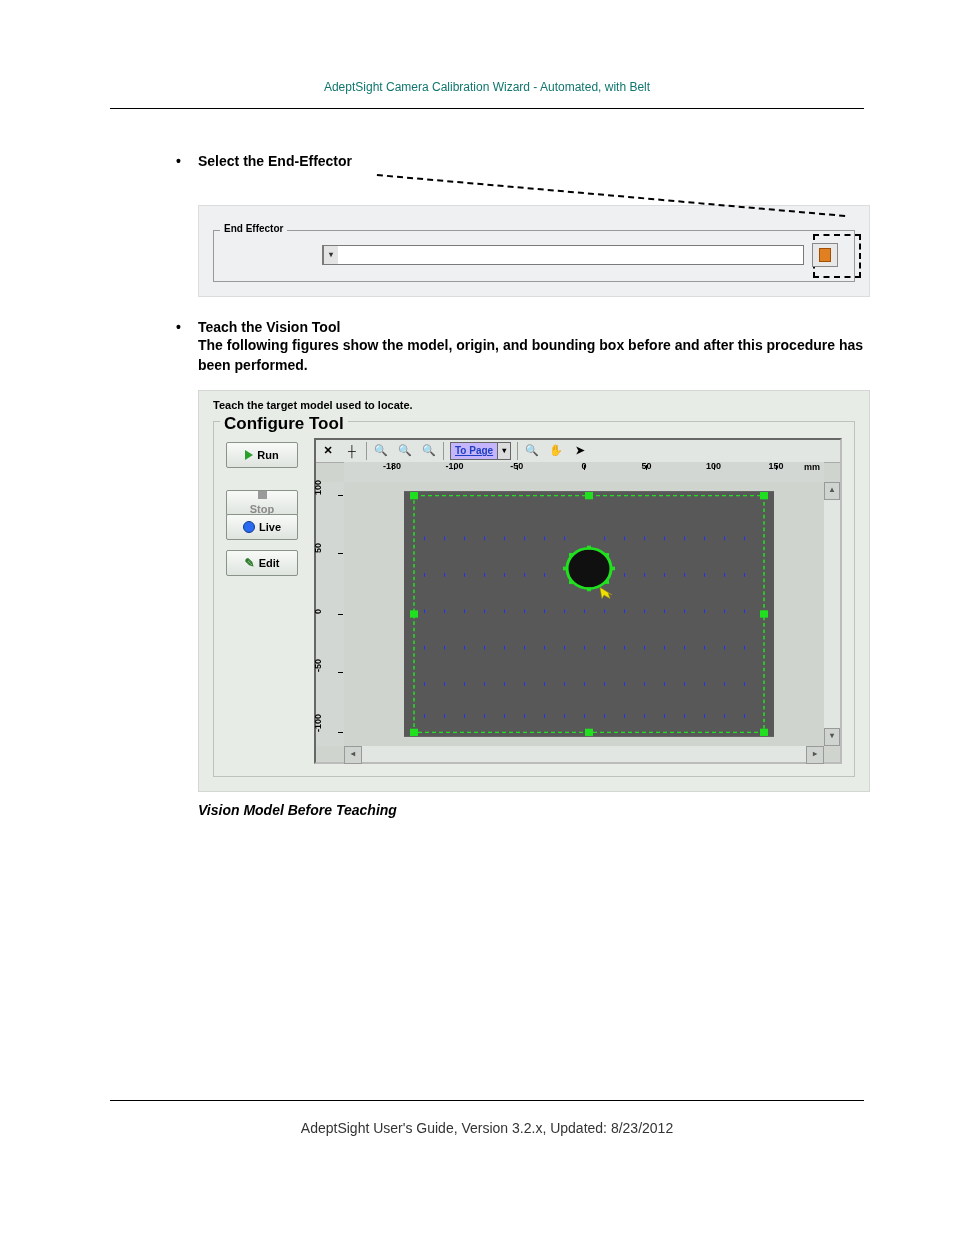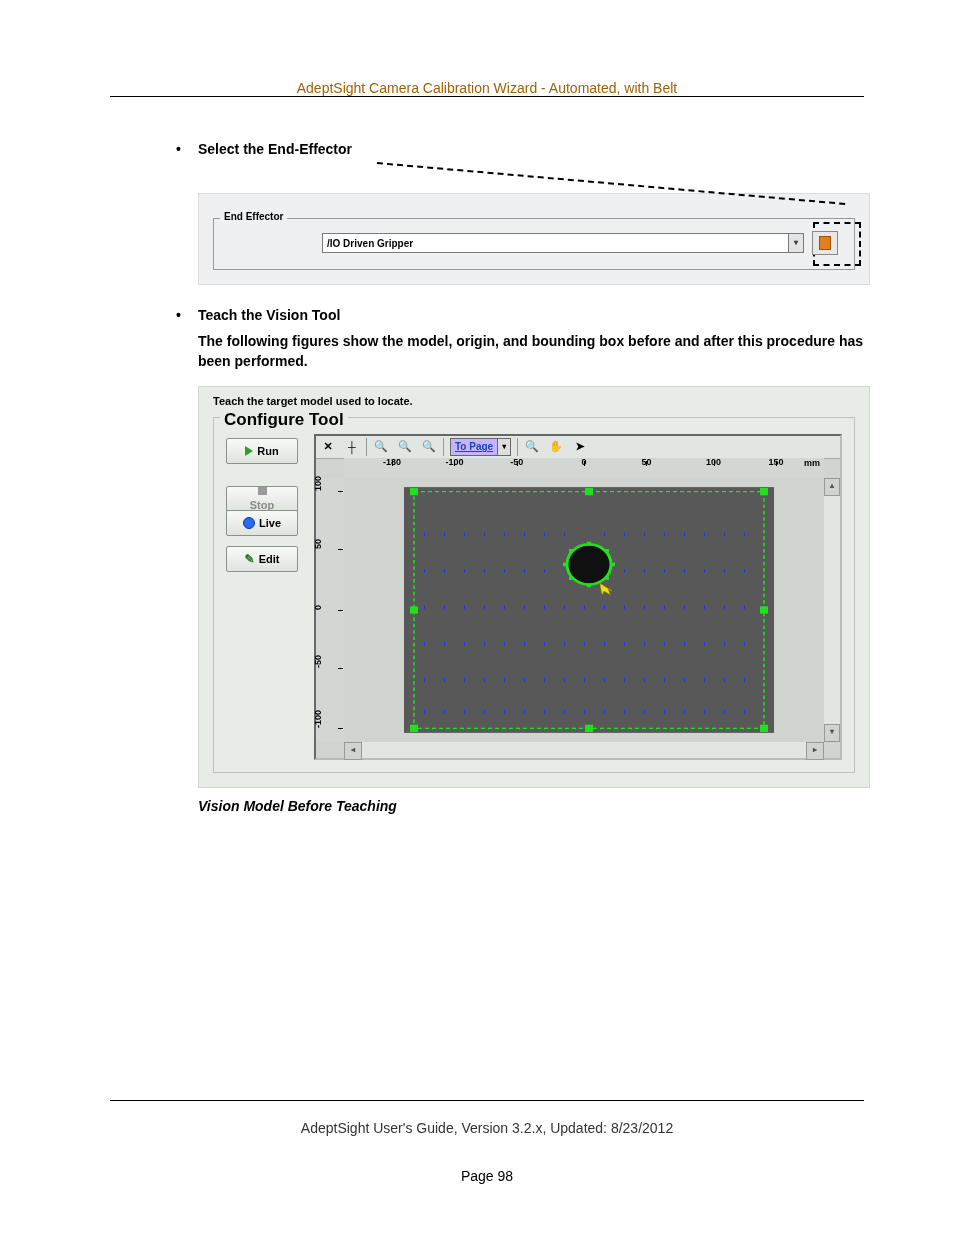--- a/index.html
+++ b/index.html
@@ -18,8 +18,9 @@
   }
   .header-title {
     text-align: center;
-    font-size: 14px;
-    color: #a16207;
+    font-size: 12px;
+    color: #0f766e;
+    margin-bottom: 14px;
   }
   hr.rule {
     border: none;

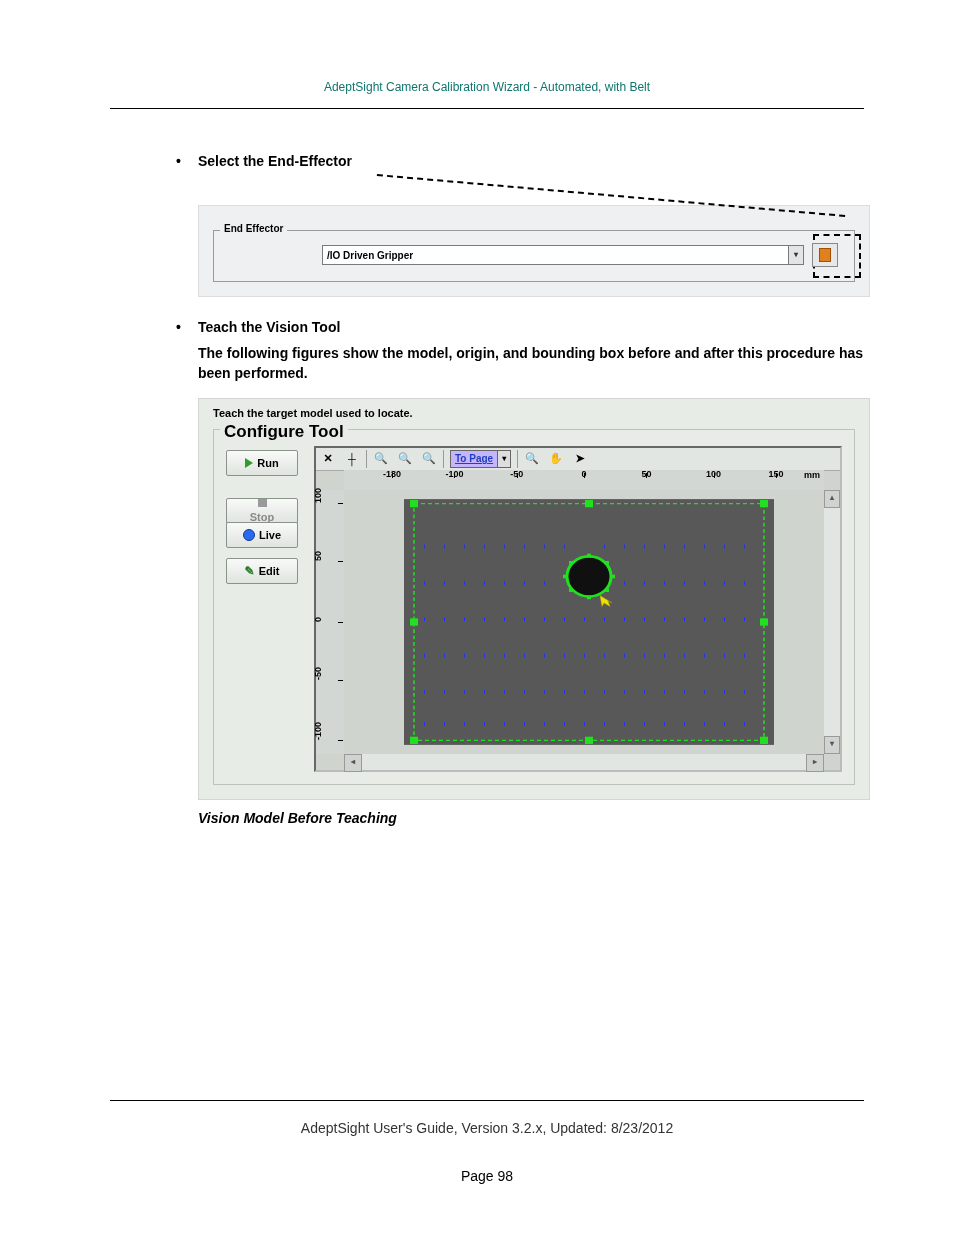--- a/index.html
+++ b/index.html
@@ -386,7 +386,6 @@
           <div class="ee-group">
             <div class="ee-legend">End Effector</div>
             <div class="ee-combo">
-              <div class="val">/IO Driven Gripper</div>
               <div class="arrow">▾</div>
             </div>
             <div class="ee-btn">

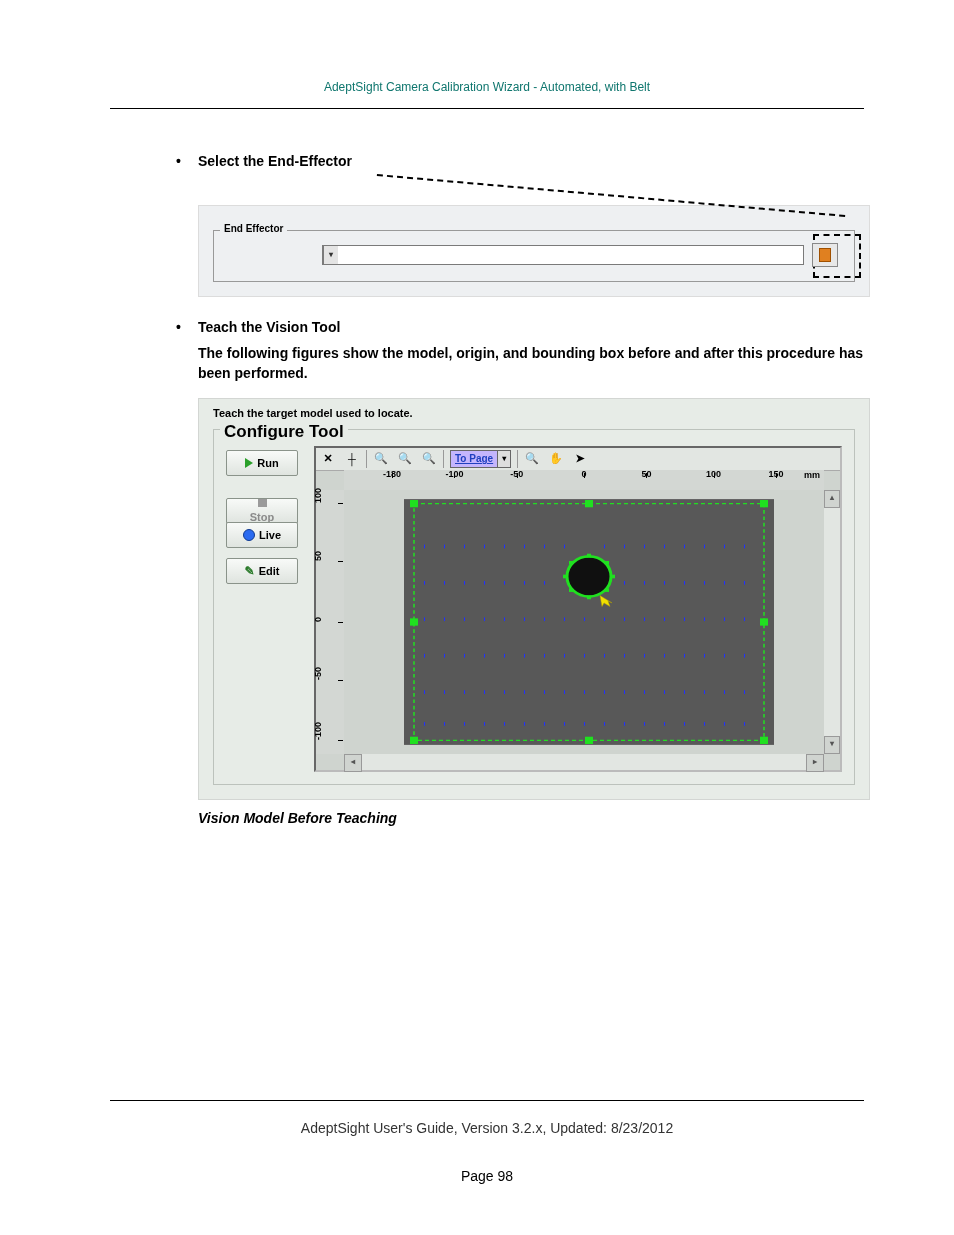--- a/index.html
+++ b/index.html
@@ -52,7 +52,7 @@
   .li-text { font-size: 14px; }
   .sub-para {
     font-size: 14px;
-    margin: 8px 0 14px 0;
+    margin: 0 0 14px 0;
     line-height: 1.45;
   }
   .caption {

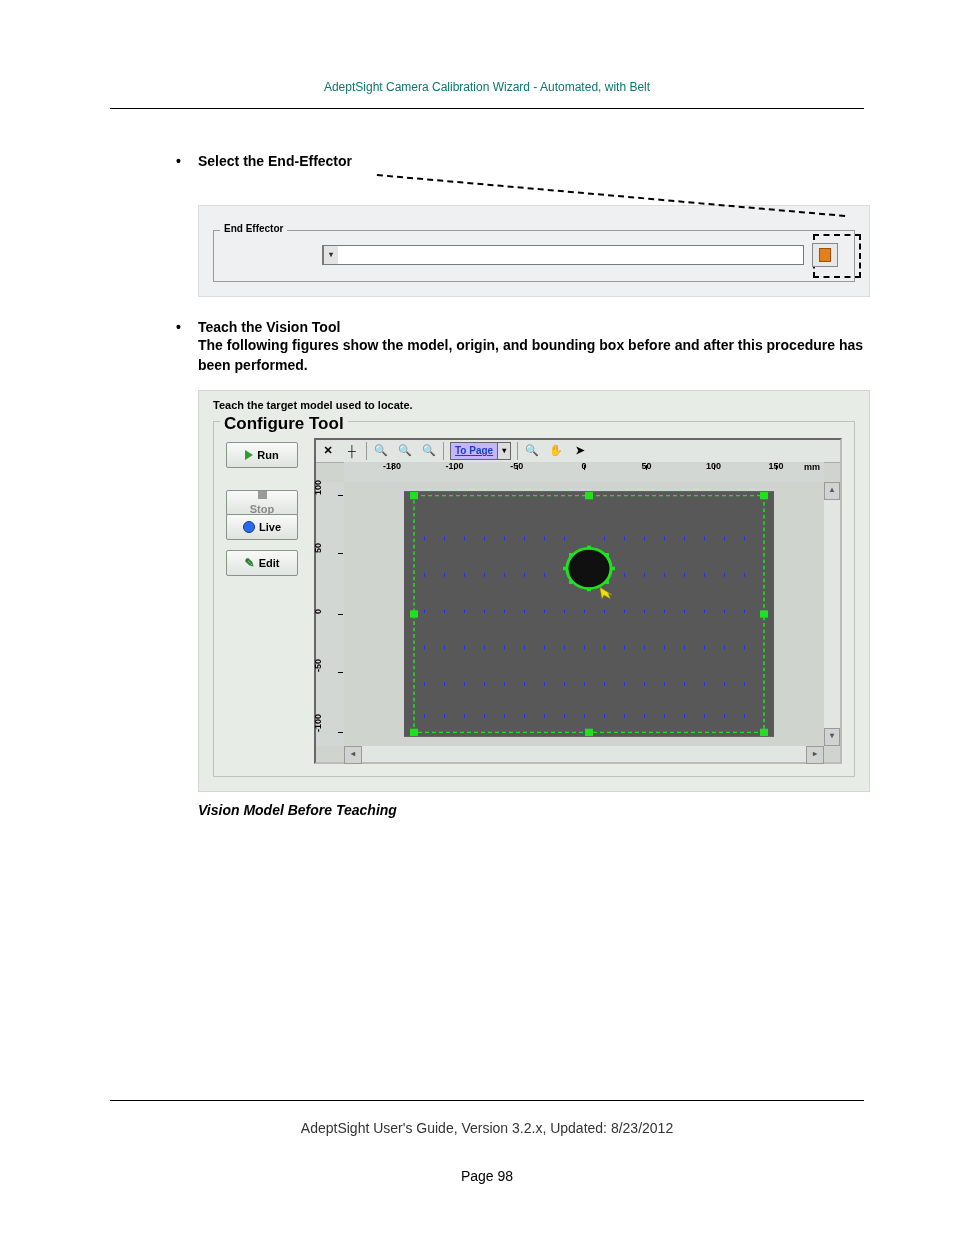--- a/index.html
+++ b/index.html
@@ -643,7 +643,6 @@
 
   <div class="footer-rule"></div>
   <div class="footer-text">AdeptSight User's Guide,  Version 3.2.x, Updated: 8/23/2012</div>
-  <div class="page-num">Page 98</div>
 </div>
 
 </body></html>

